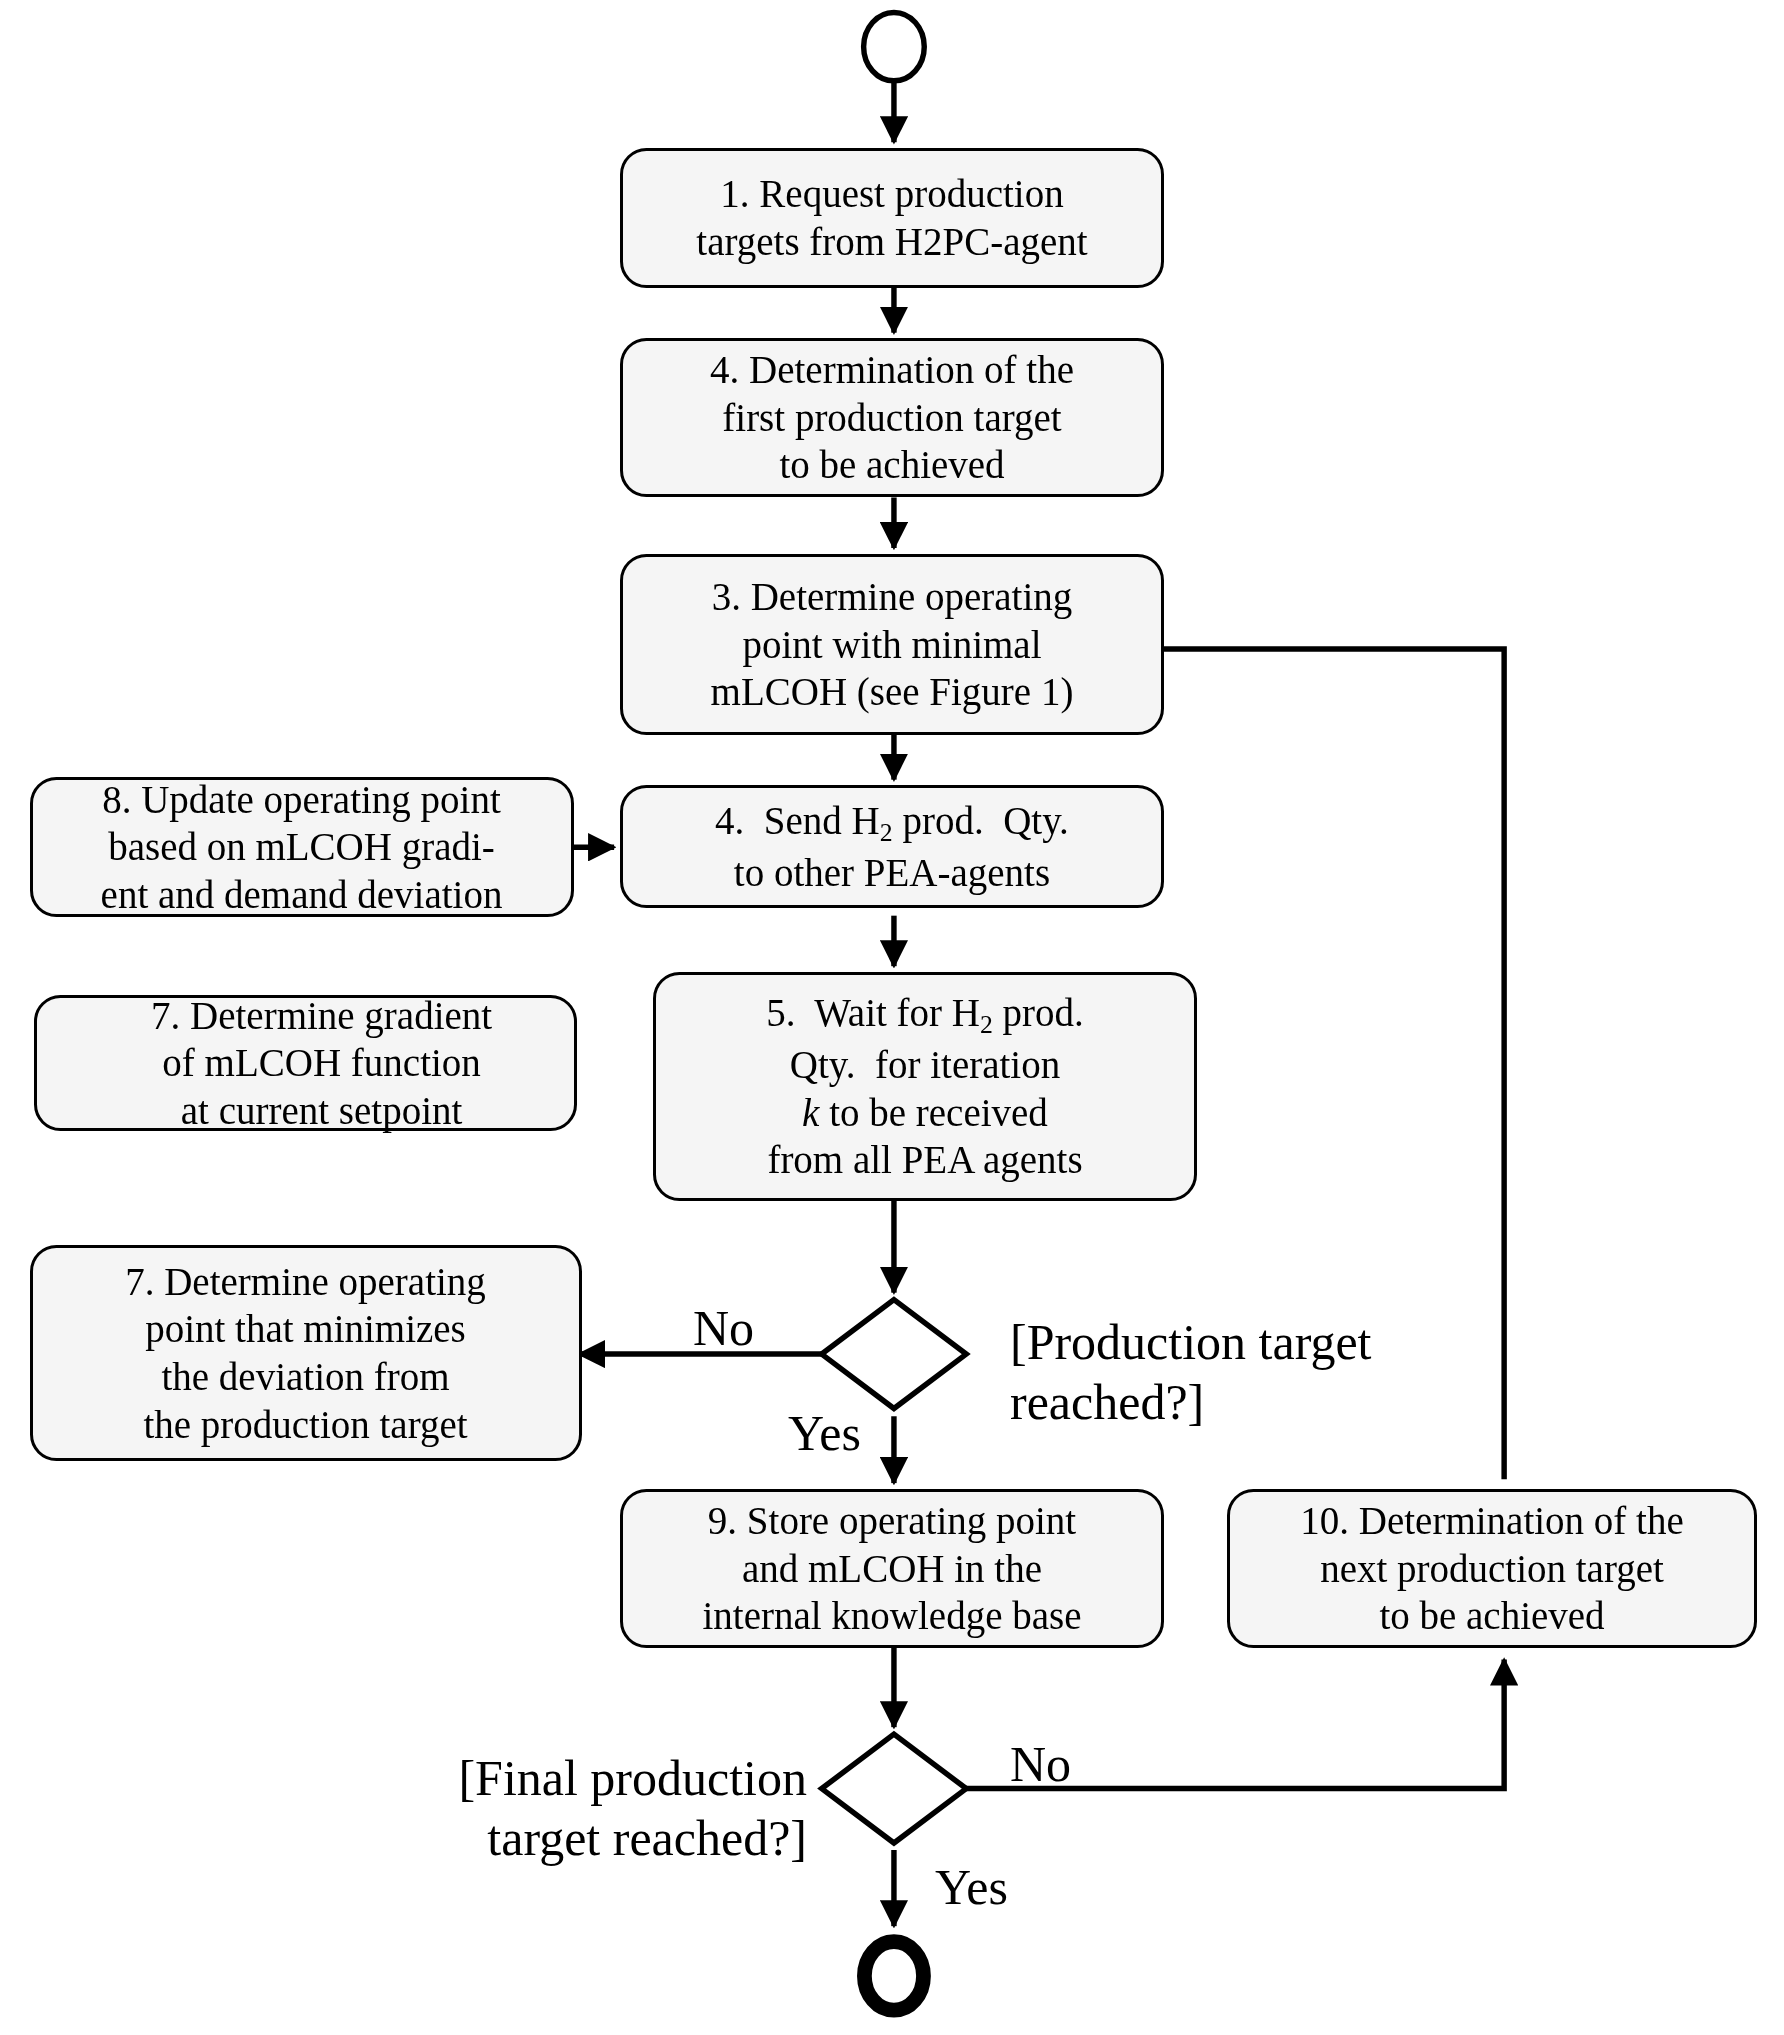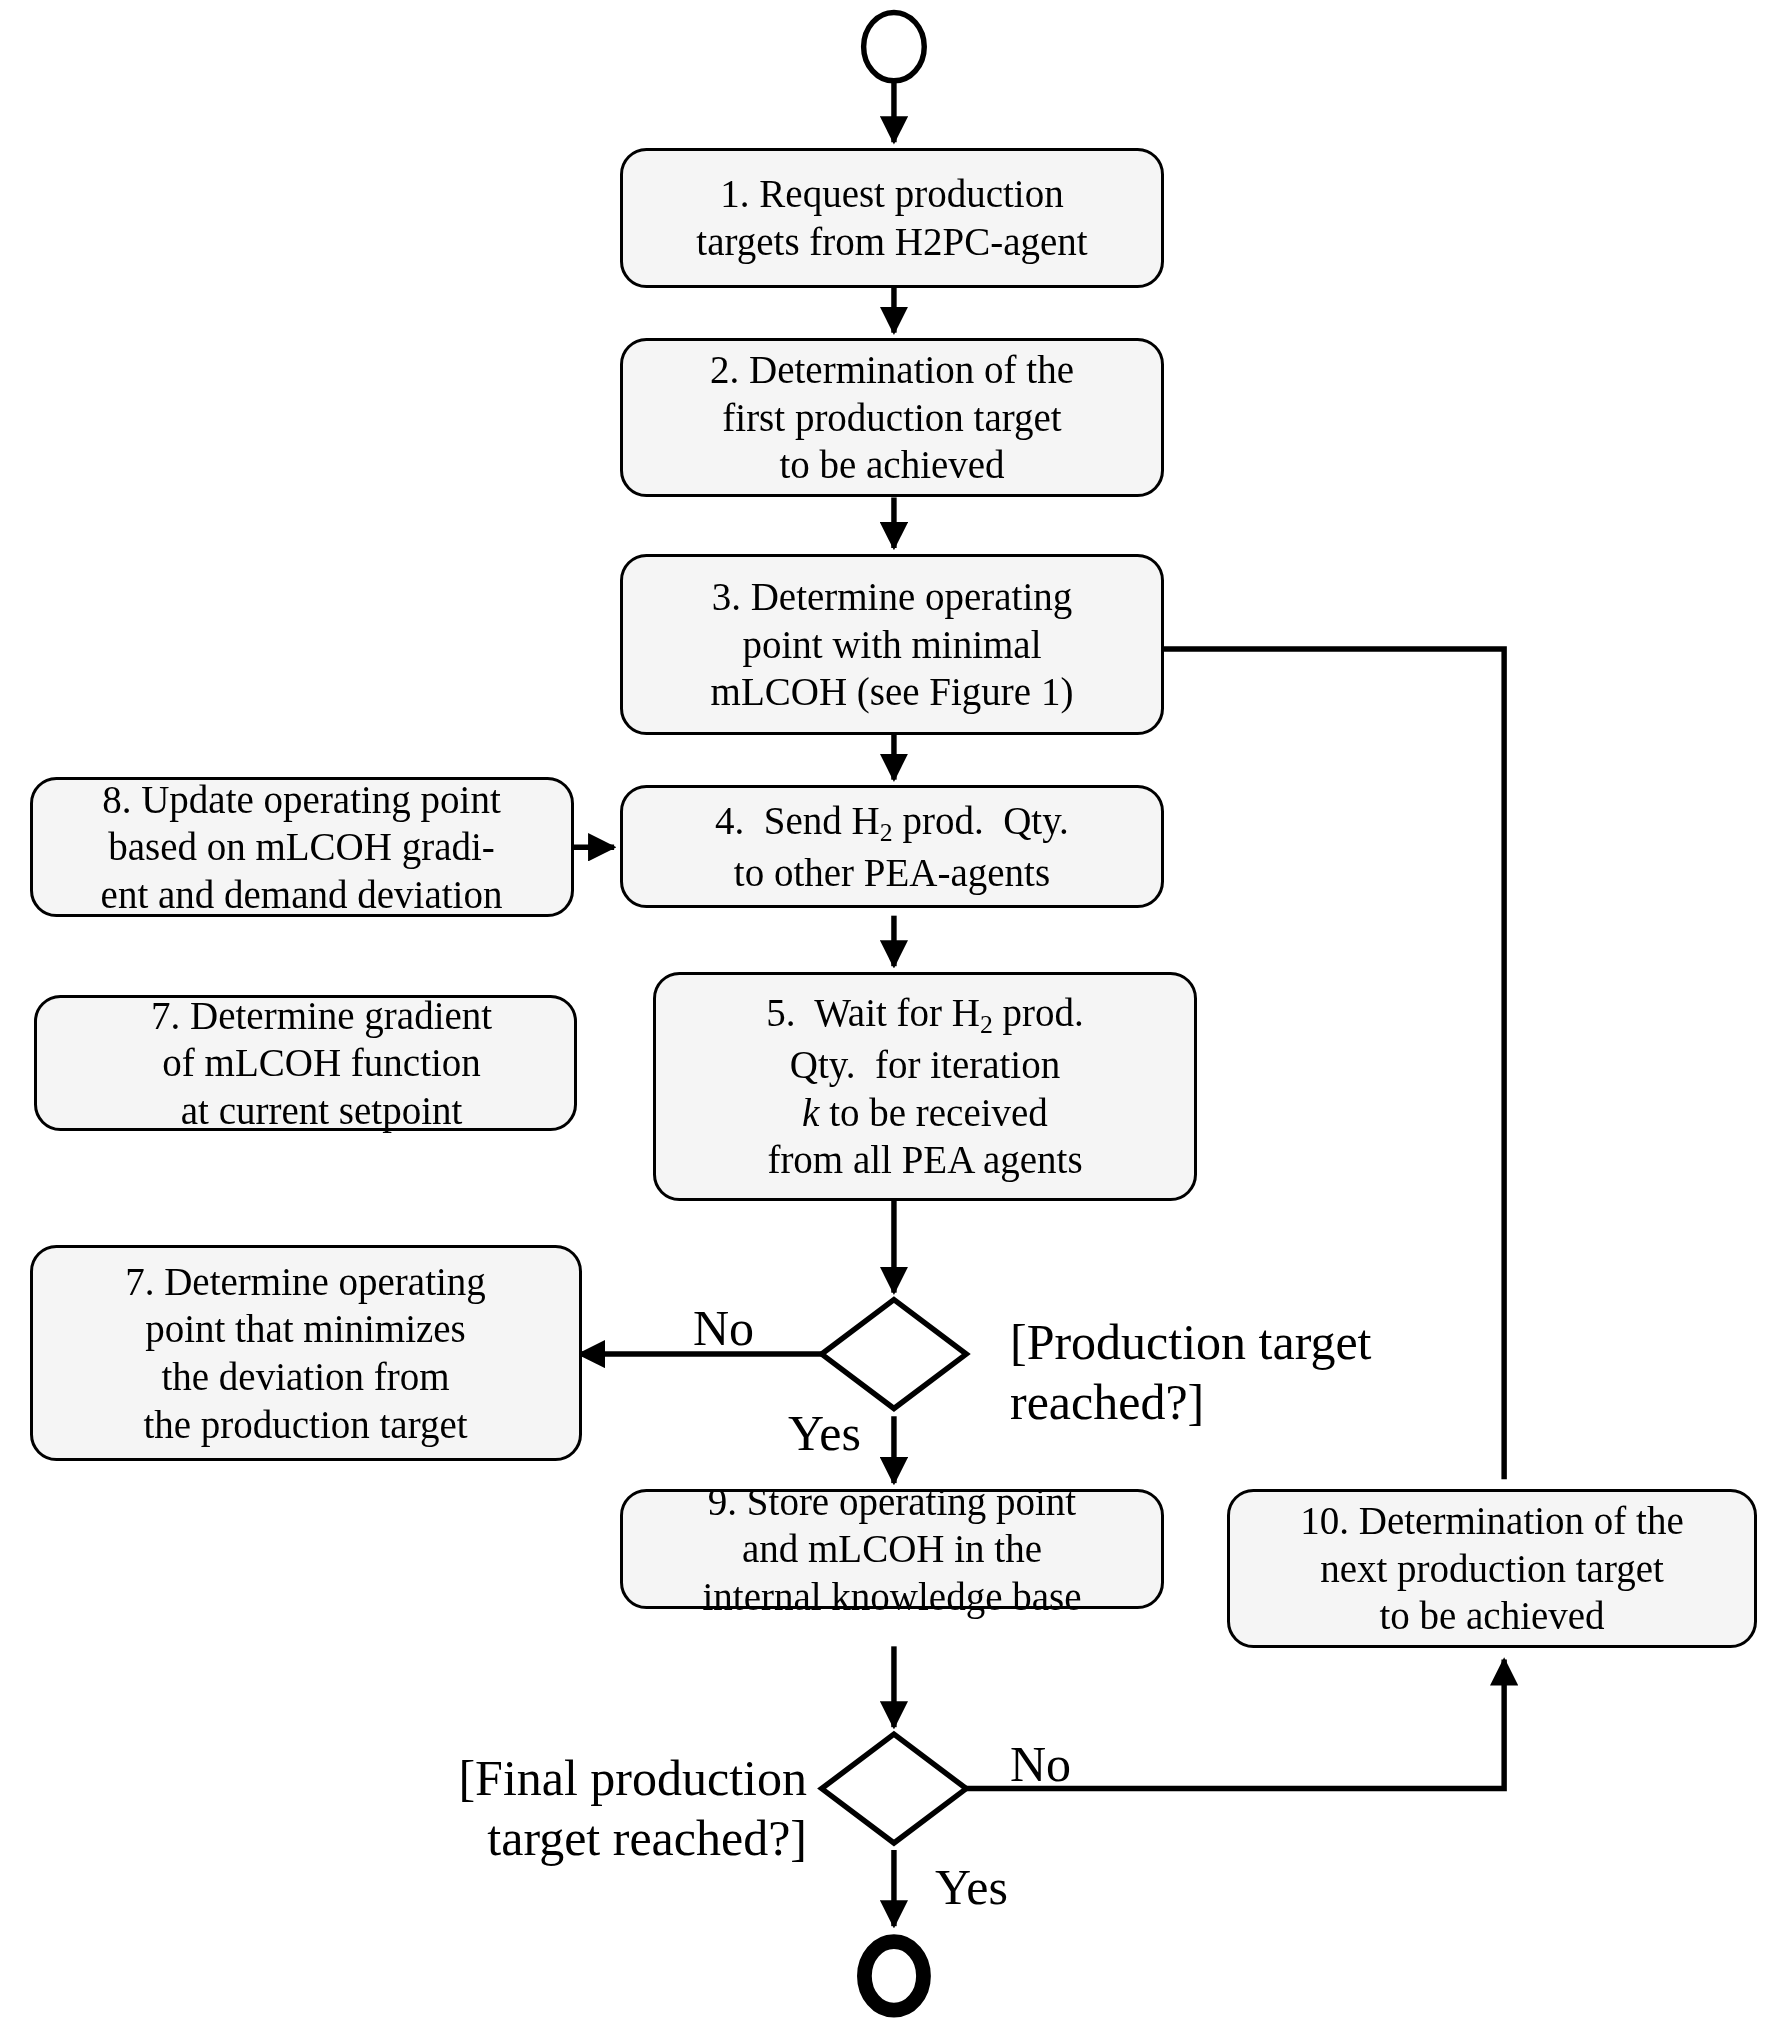--- a/index.html
+++ b/index.html
@@ -108,7 +108,7 @@
   <div class="node" style="left:620px; top:148px; width:544px; height:140px;">1.  Request production
 targets from H2PC-agent</div>
 
-  <div class="node" style="left:620px; top:338px; width:544px; height:159px;">2.  Determination of the
+  <div class="node" style="left:620px; top:338px; width:544px; height:159px;">4.  Determination of the
 first production target
 to be achieved</div>
 

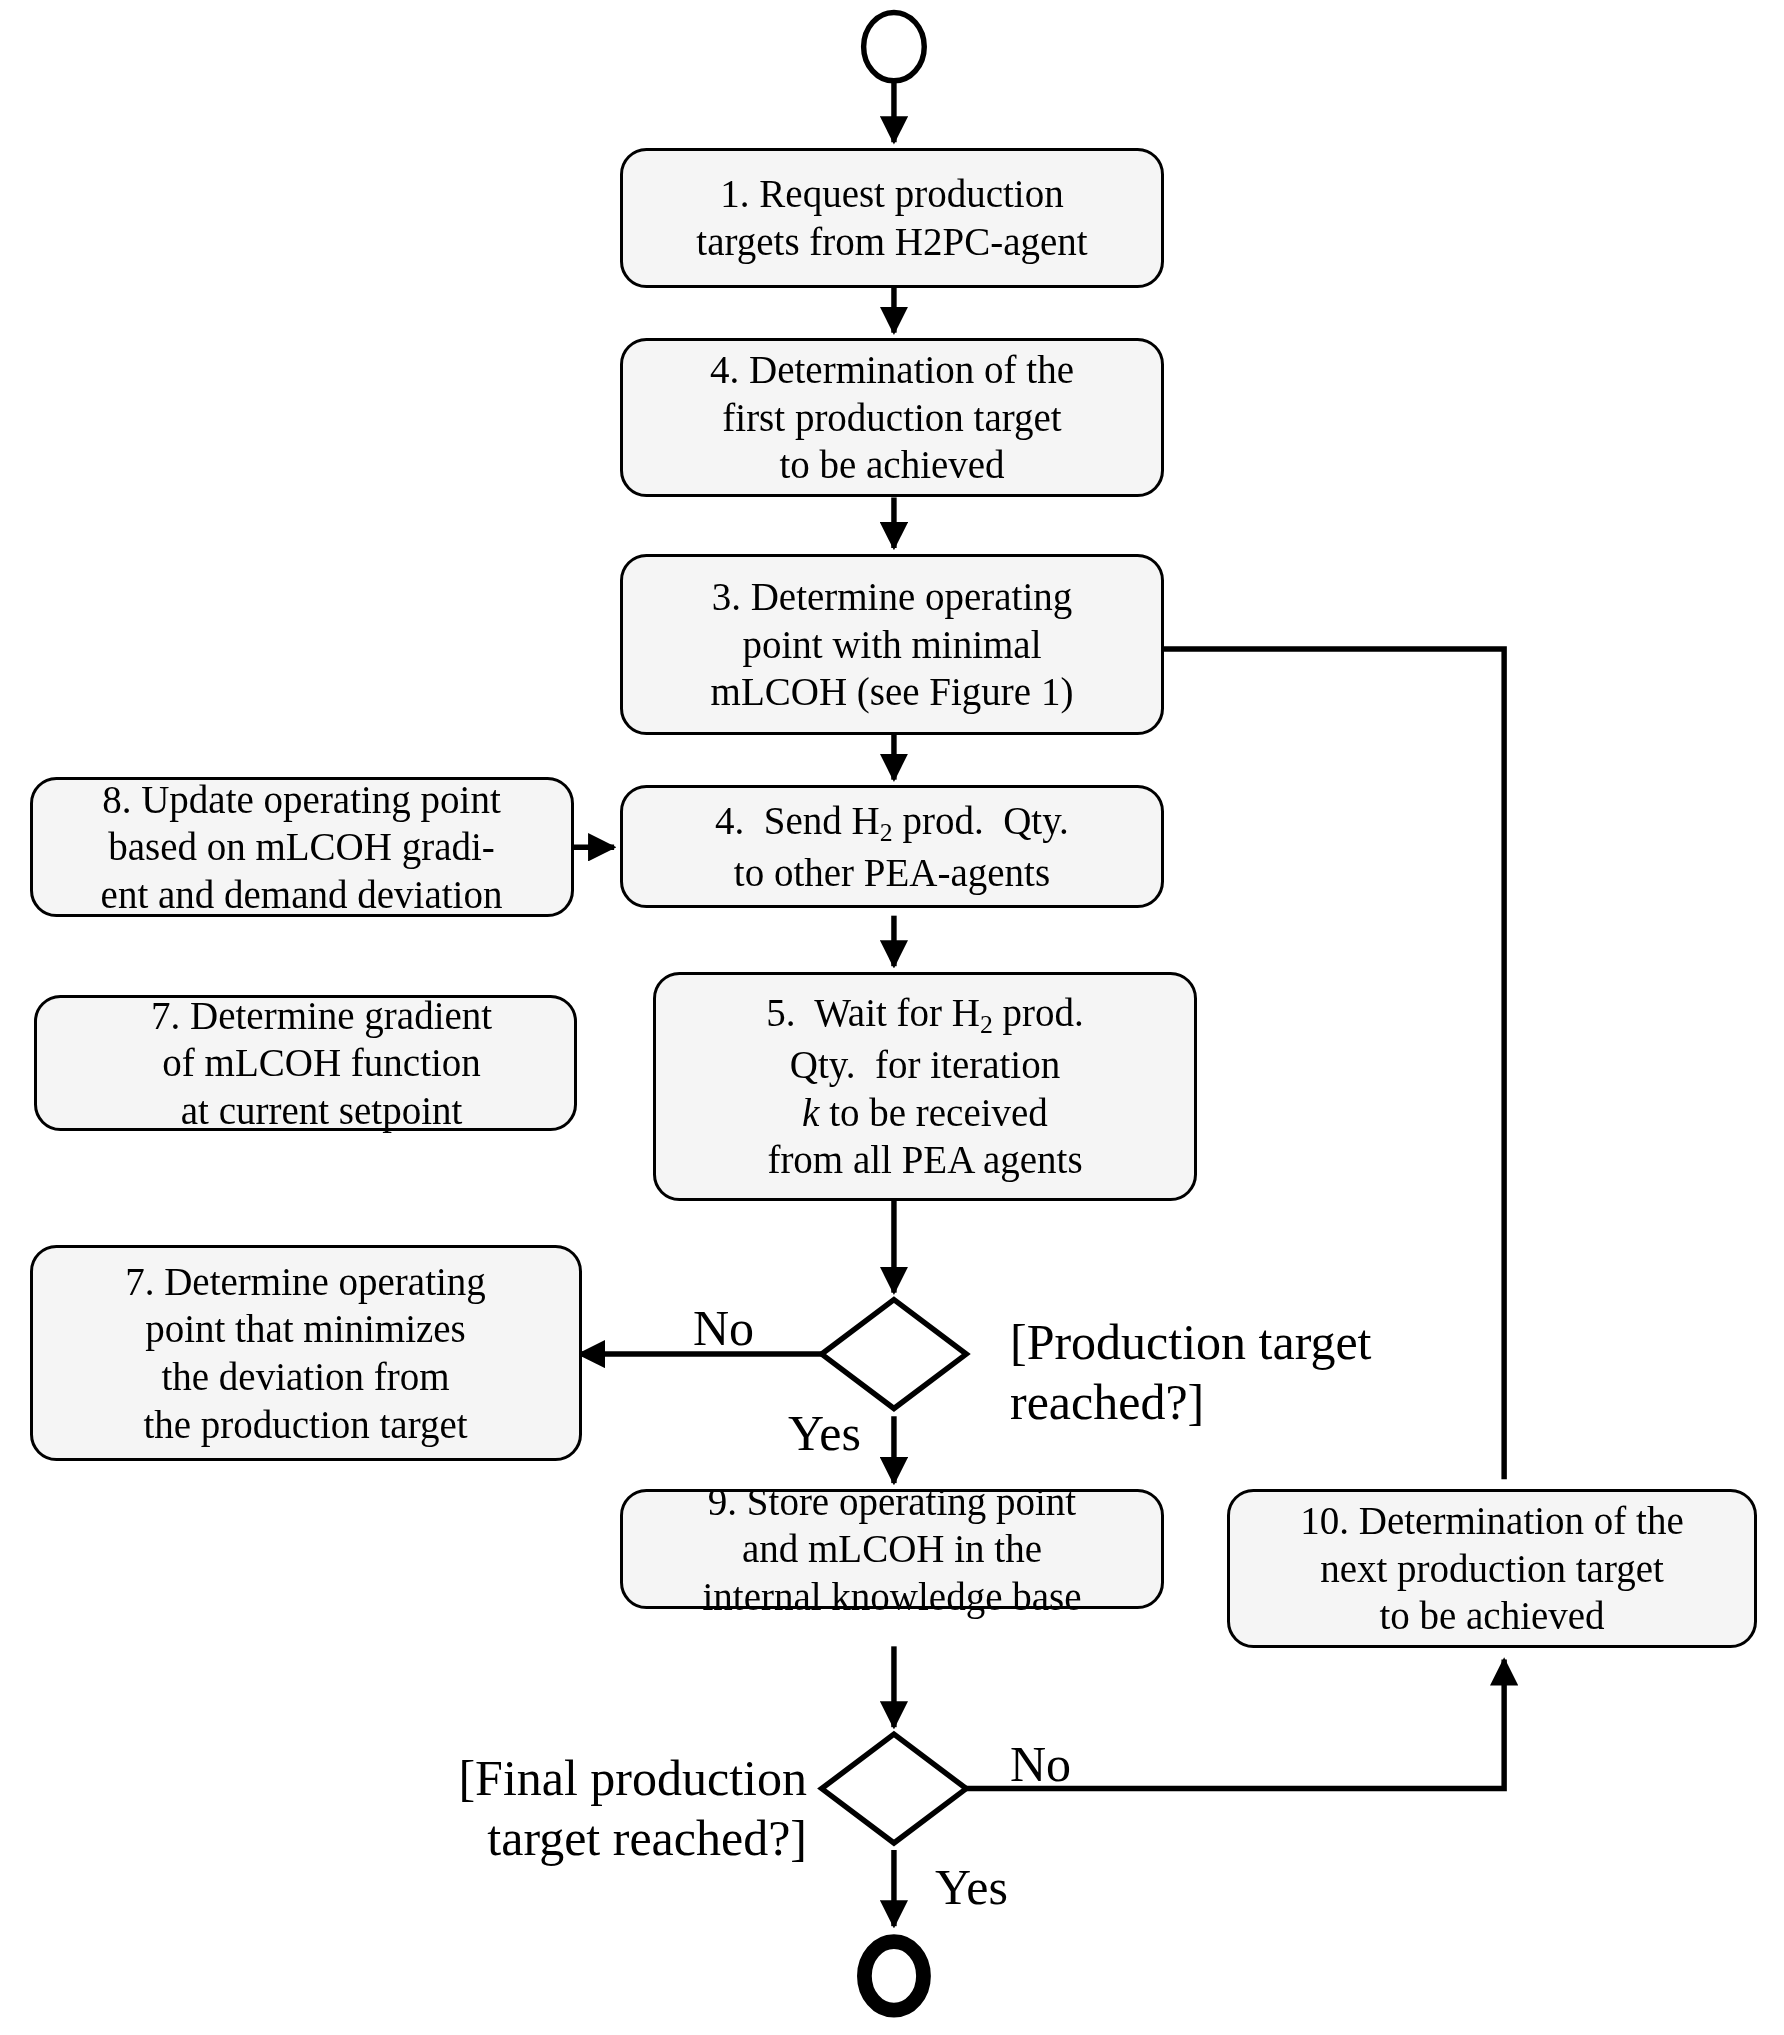--- a/index.html
+++ b/index.html
@@ -141,7 +141,7 @@
 based on mLCOH gradi-
 ent and demand deviation</div>
 
-  <div class="node" style="left:620px; top:1489px; width:544px; height:120px;">9.  Store operating point
+  <div class="node" style="left:620px; top:1489px; width:544px; height:159px;">9.  Store operating point
 and mLCOH in the
 internal knowledge base</div>
 

